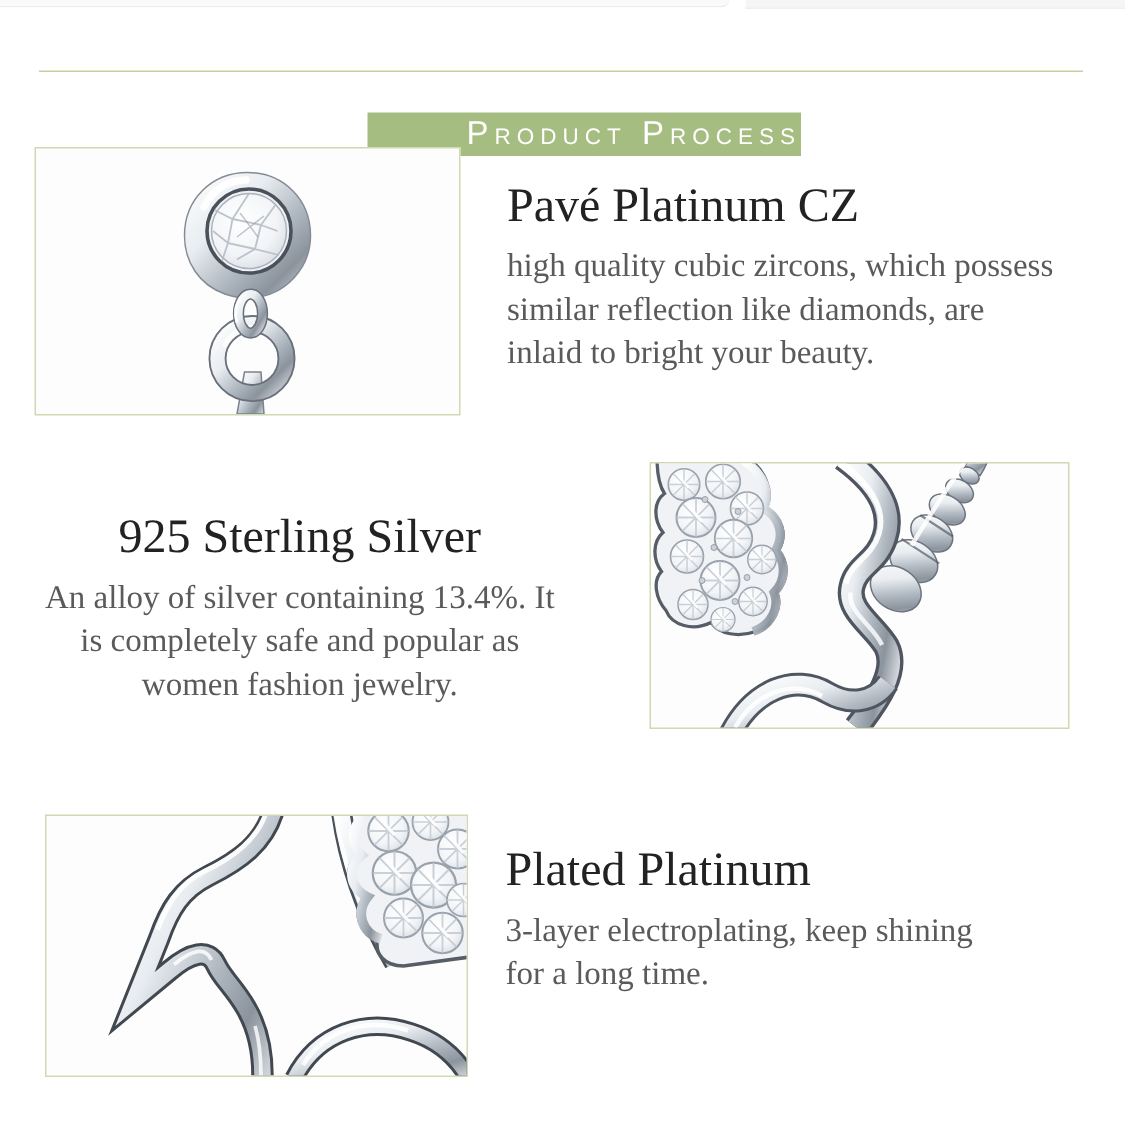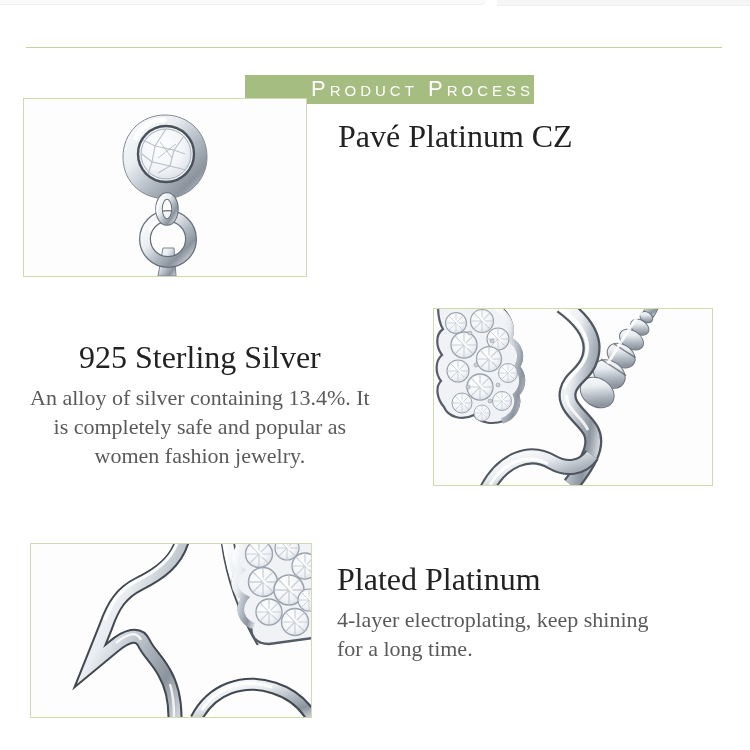--- a/index.html
+++ b/index.html
@@ -121,6 +121,11 @@
 
   <div class="txt" id="sec1-text">
     <h2 class="title">Pavé Platinum CZ</h2>
+    <div class="desc">
+      <div>high quality cubic zircons, which possess</div>
+      <div>similar reflection like diamonds, are</div>
+      <div>inlaid to bright your beauty.</div>
+    </div>
   </div>
 
   <div class="txt" id="sec2-text">

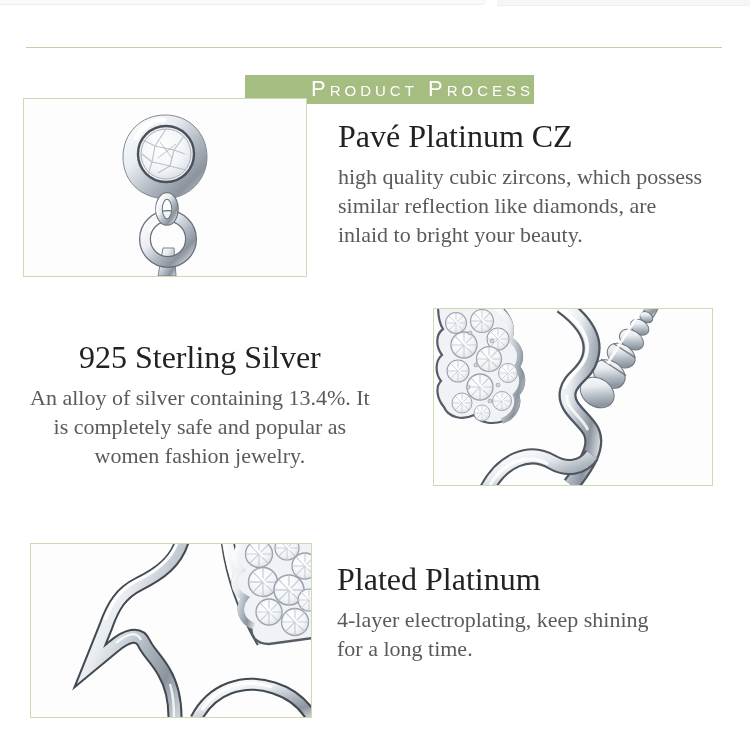--- a/index.html
+++ b/index.html
@@ -237,7 +237,7 @@
   <div class="txt" id="sec3-text">
     <h2 class="title">Plated Platinum</h2>
     <div class="desc">
-      <div>4-layer electroplating, keep shining</div>
+      <div>3-layer electroplating, keep shining</div>
       <div>for a long time.</div>
     </div>
   </div>

